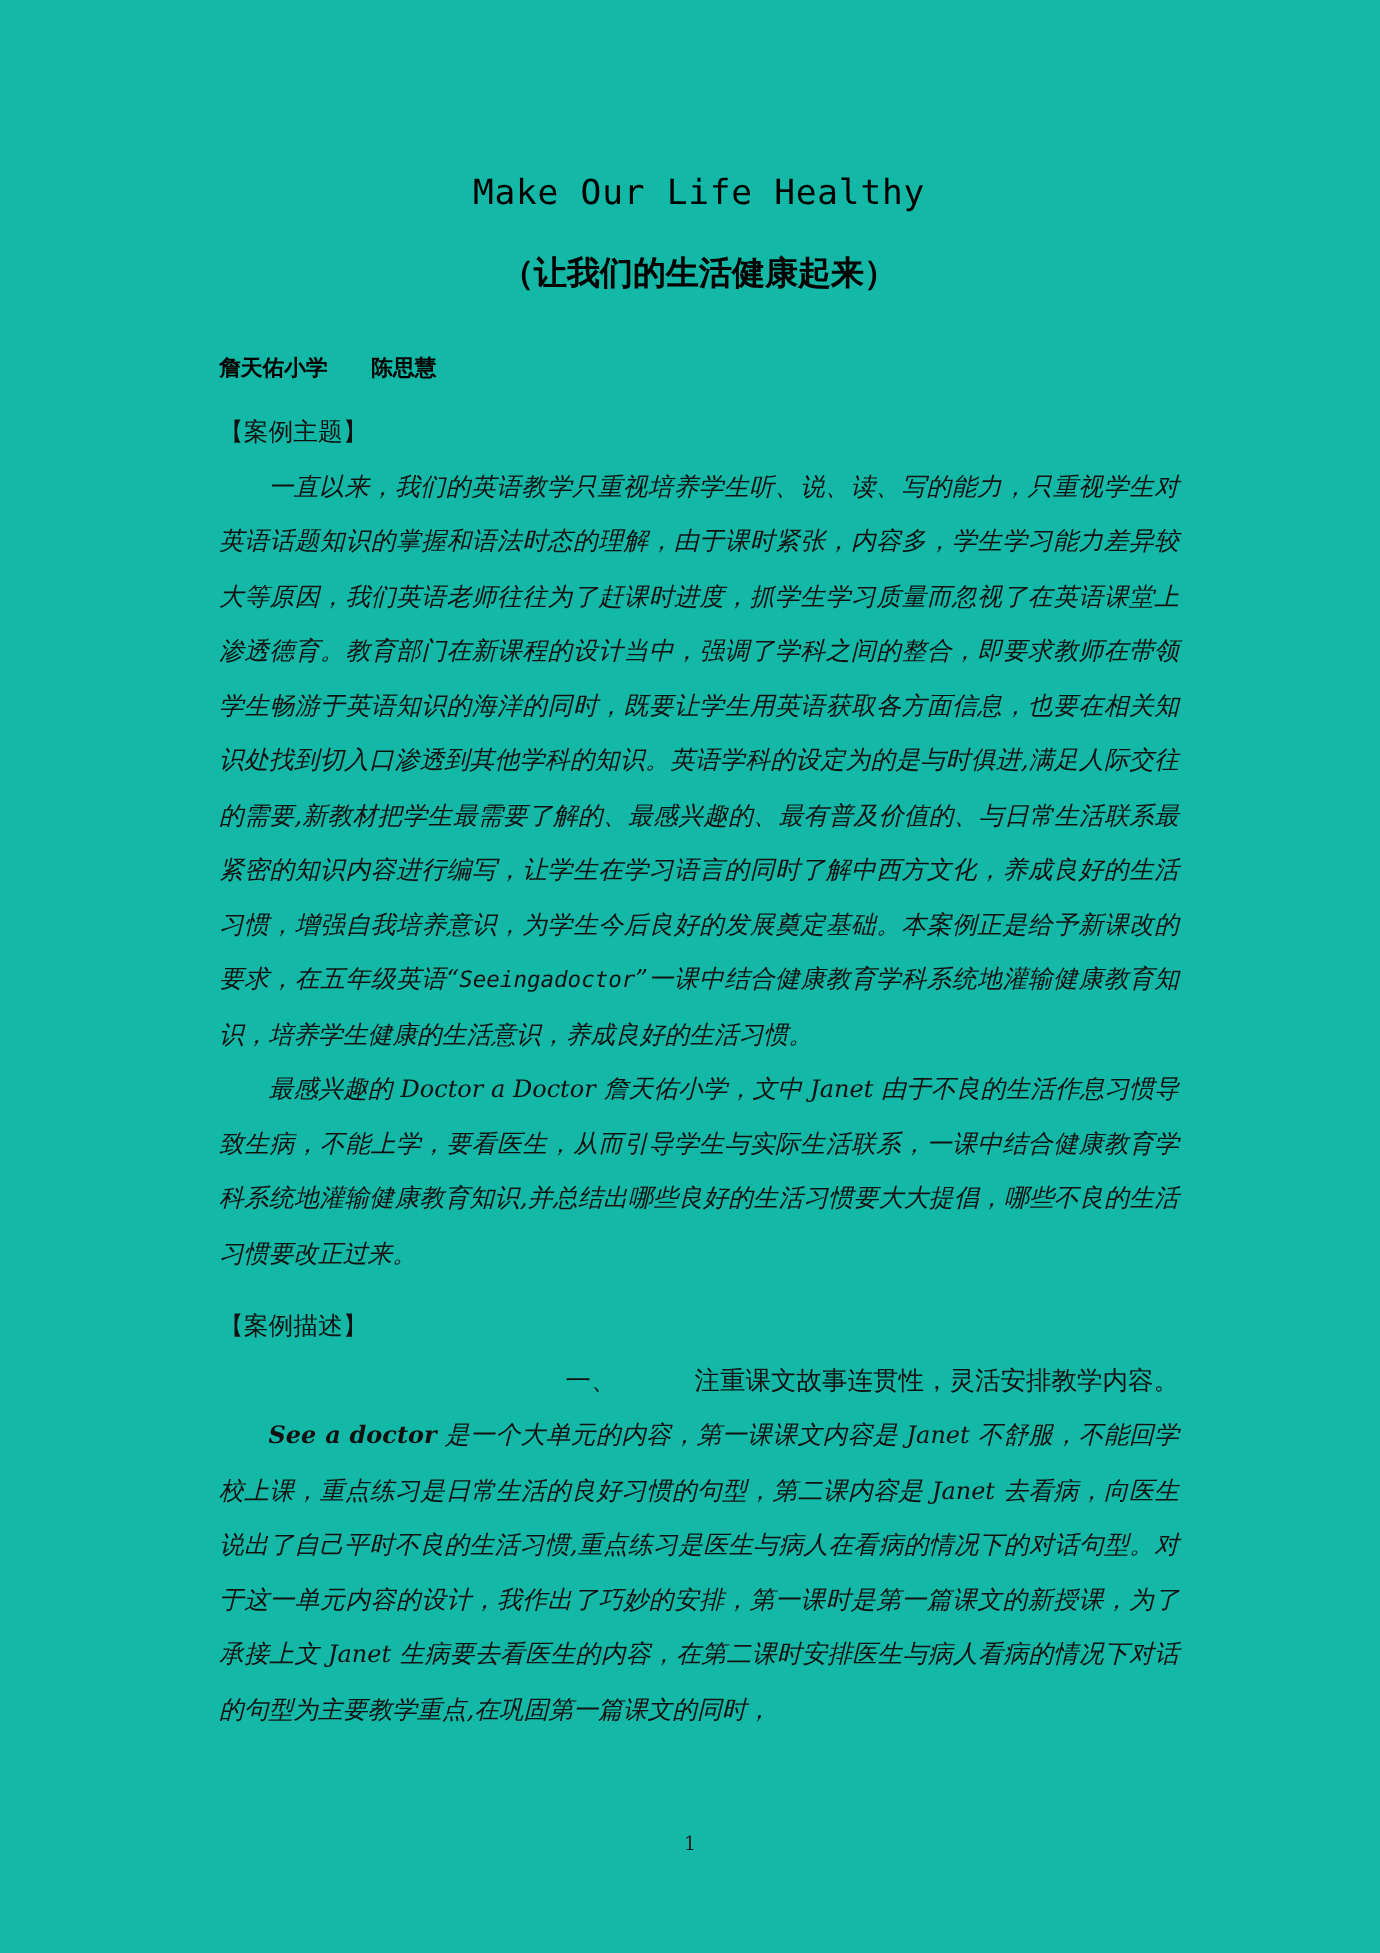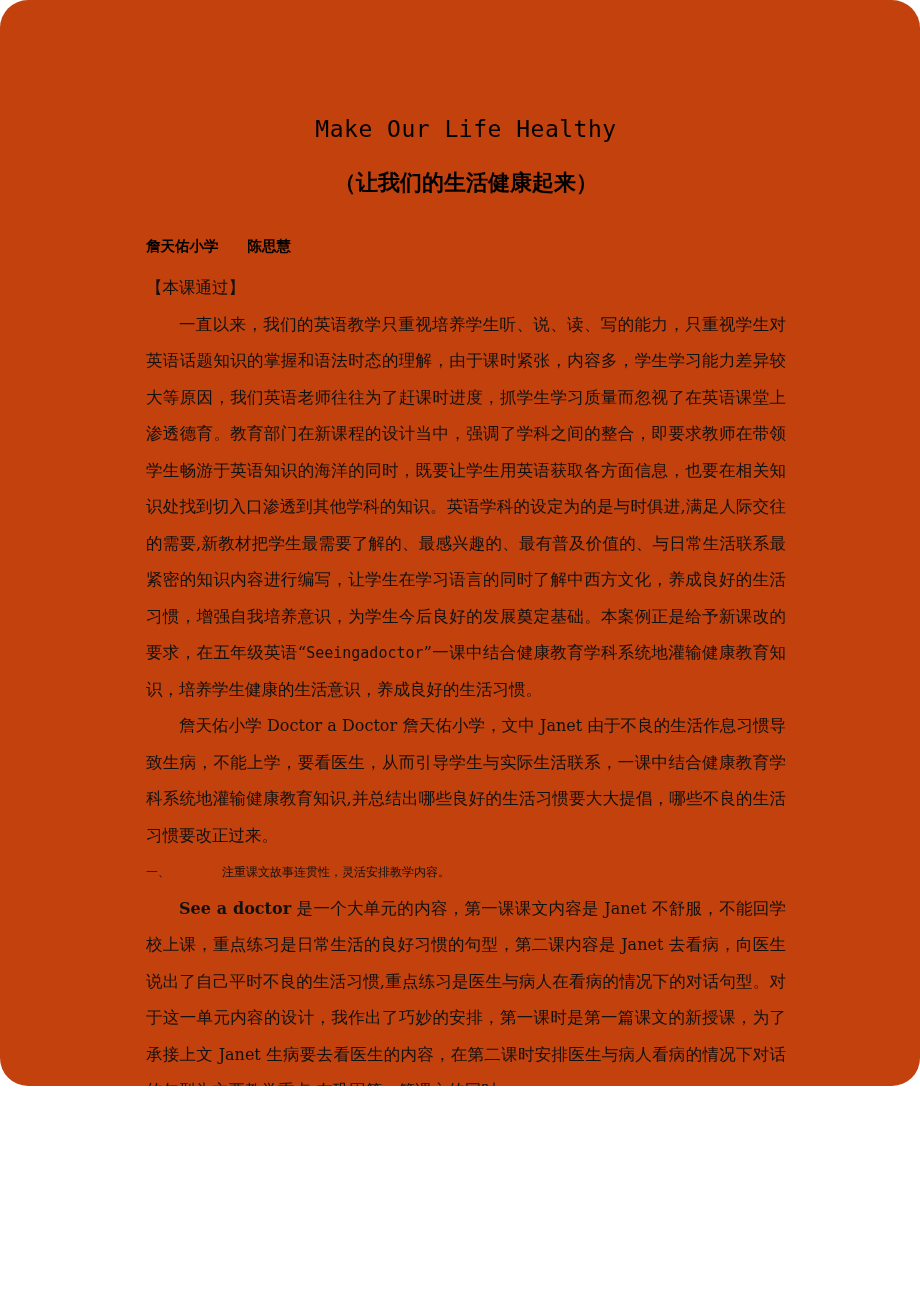--- a/index.html
+++ b/index.html
@@ -10,13 +10,12 @@
   .page {
     position: relative;
     width: 920px;
-    height: 1086px;
-    background: #c2410c;
+    height: 1302px;
+    background: #14b8a6;
     overflow: hidden;
     box-sizing: border-box;
     font-family: "DejaVu Serif", "Liberation Serif", serif;
     color: #111111;
-    border-radius: 28px;
   }
   .content {
     position: absolute;

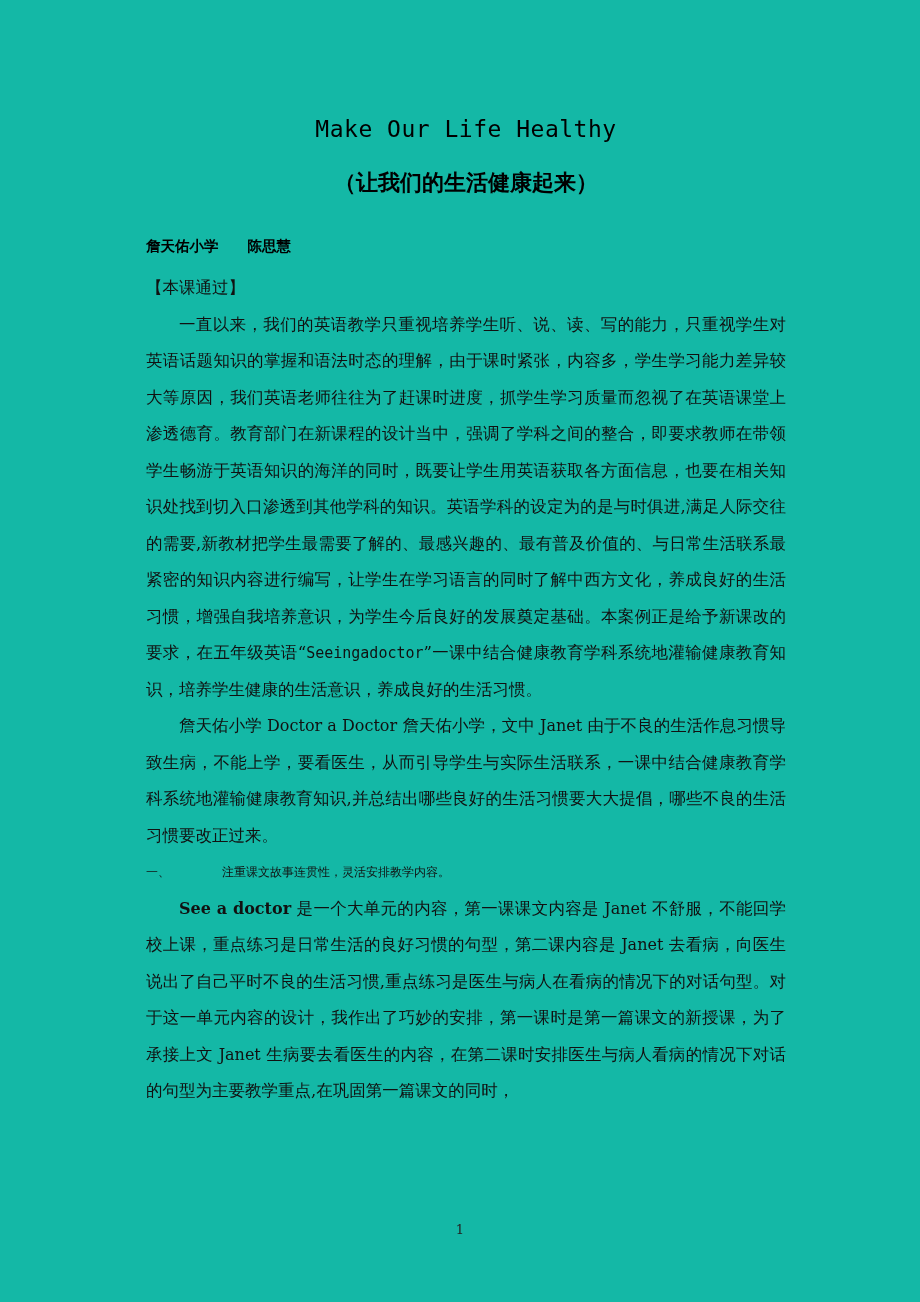--- a/index.html
+++ b/index.html
@@ -126,7 +126,7 @@
 
     <div class="byline">詹天佑小学　　陈思慧</div>
 
-    <div class="section-head">【本课通过】</div>
+    <div class="section-head">【案例主题】</div>
 
     <p class="body"><span>一直以来，我们的英语教学只重视培养学生听、说、读、写的能力，只重视学生对英语话题知识的掌握和语法时态的理解，由于课时紧张，内容多，学生学习能力差异较大等原因，我们英语老师往往为了赶课时进度，抓学生学习质量而忽视了在英语课堂上渗透德育。教育部门在新课程的设计当中，强调了学科之间的整合，即要求教师在带领学生畅游于英语知识的海洋的同时，既要让学生用英语获取各方面信息，也要在相关知识处找到切入口渗透到其他学科的知识。英语学科的设定为的是与时俱进,满足人际交往的需要,新教材把学生最需要了解的、最感兴趣的、最有普及价值的、与日常生活联系最紧密的知识内容进行编写，让学生在学习语言的同时了解中西方文化，养成良好的生活习惯，增强自我培养意识，为学生今后良好的发展奠定基础。本案例正是给予新课改的要求，在五年级英语“</span><span class="mono-q">Seeingadoctor</span><span>”一课中结合健康教育学科系统地灌输健康教育知识，培养学生健康的生活意识，养成良好的生活习惯。</span></p>
 

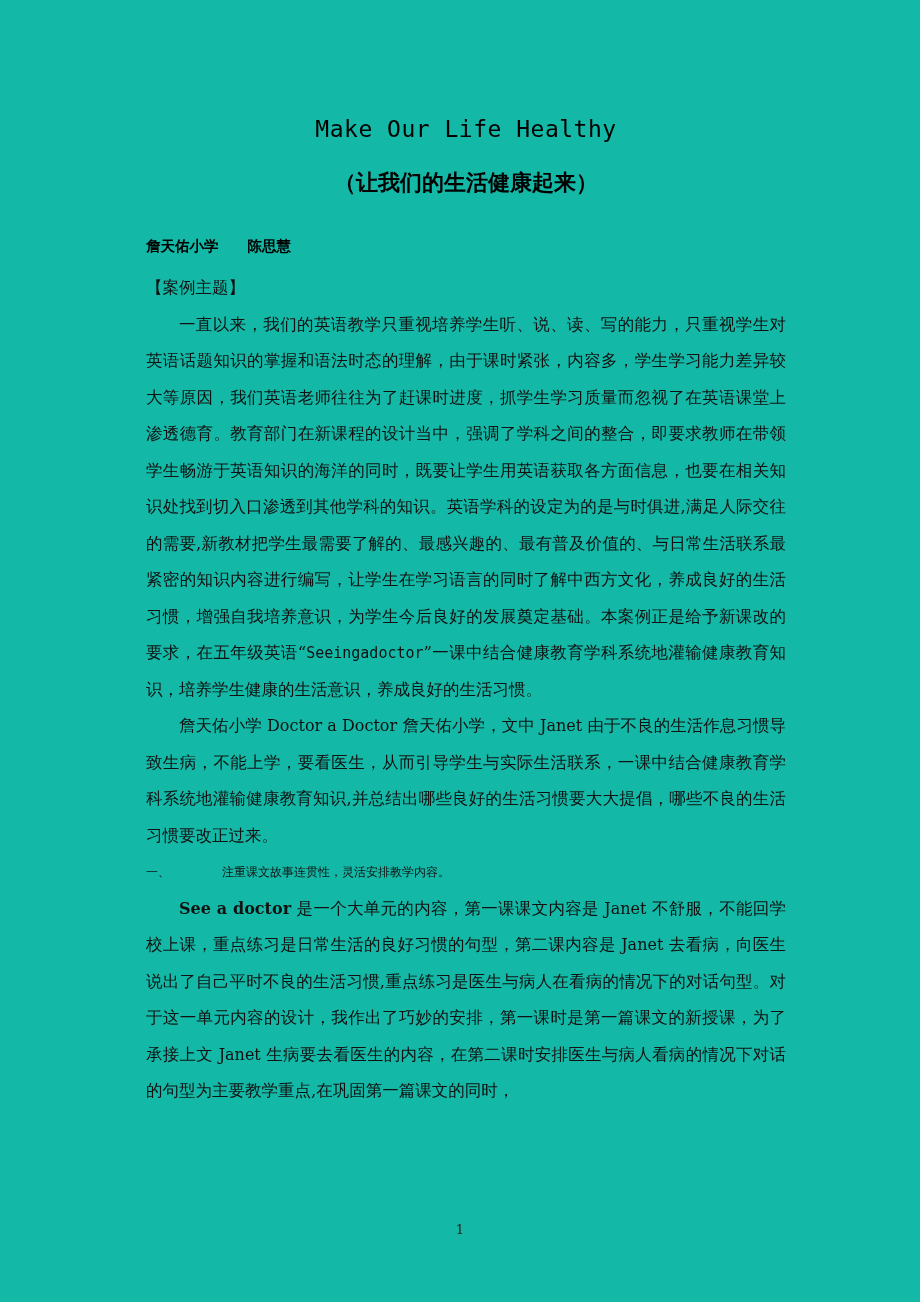--- a/index.html
+++ b/index.html
@@ -74,6 +74,7 @@
     text-justify: inter-ideograph;
     color: #111111;
     text-indent: 2em;
+    font-style: italic;
   }
   p.listitem {
     margin: 0;

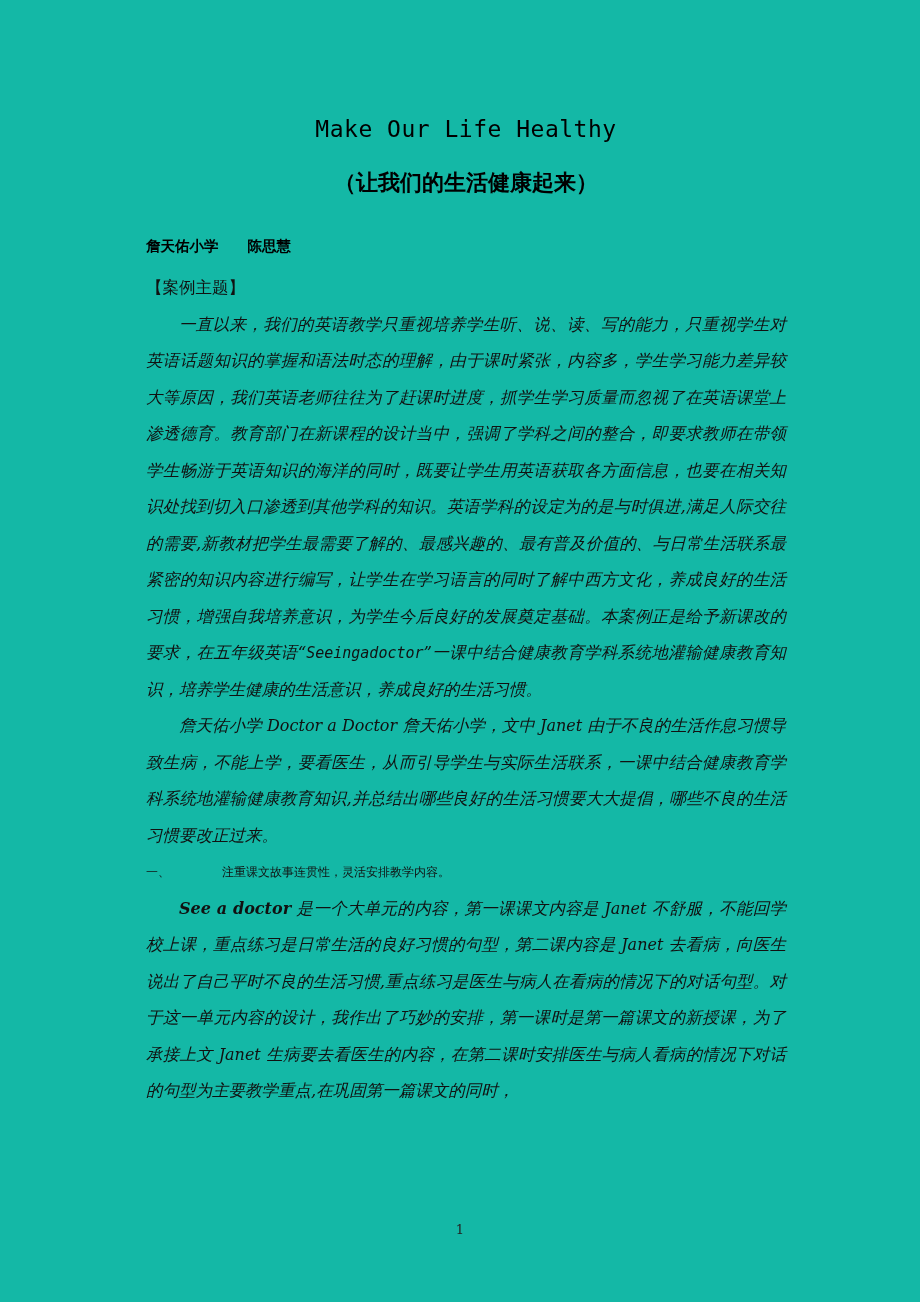--- a/index.html
+++ b/index.html
@@ -132,7 +132,7 @@
     <p class="body"><span>一直以来，我们的英语教学只重视培养学生听、说、读、写的能力，只重视学生对英语话题知识的掌握和语法时态的理解，由于课时紧张，内容多，学生学习能力差异较大等原因，我们英语老师往往为了赶课时进度，抓学生学习质量而忽视了在英语课堂上渗透德育。教育部门在新课程的设计当中，强调了学科之间的整合，即要求教师在带领学生畅游于英语知识的海洋的同时，既要让学生用英语获取各方面信息，也要在相关知识处找到切入口渗透到其他学科的知识。英语学科的设定为的是与时俱进,满足人际交往的需要,新教材把学生最需要了解的、最感兴趣的、最有普及价值的、与日常生活联系最紧密的知识内容进行编写，让学生在学习语言的同时了解中西方文化，养成良好的生活习惯，增强自我培养意识，为学生今后良好的发展奠定基础。本案例正是给予新课改的要求，在五年级英语“</span><span class="mono-q">Seeingadoctor</span><span>”一课中结合健康教育学科系统地灌输健康教育知识，培养学生健康的生活意识，养成良好的生活习惯。</span></p>
 
 
-    <p class="body"><span>詹天佑小学 </span><span class="lat">Doctor a Doctor</span><span> 詹天佑小学，文中 </span><span class="lat">Janet</span><span> 由于不良的生活作息习惯导致生病，不能上学，要看医生，从而引导学生与实际生活联系，一课中结合健康教育学科系统地灌输健康教育知识,并总结出哪些良好的生活习惯要大大提倡，哪些不良的生活习惯要改正过来。</span></p>
+    <p class="body"><span>最感兴趣的 </span><span class="lat">Doctor a Doctor</span><span> 詹天佑小学，文中 </span><span class="lat">Janet</span><span> 由于不良的生活作息习惯导致生病，不能上学，要看医生，从而引导学生与实际生活联系，一课中结合健康教育学科系统地灌输健康教育知识,并总结出哪些良好的生活习惯要大大提倡，哪些不良的生活习惯要改正过来。</span></p>
 
 
     <p class="listitem"><span>一、</span><span class="tabgap"></span><span>注重课文故事连贯性，灵活安排教学内容。</span></p>

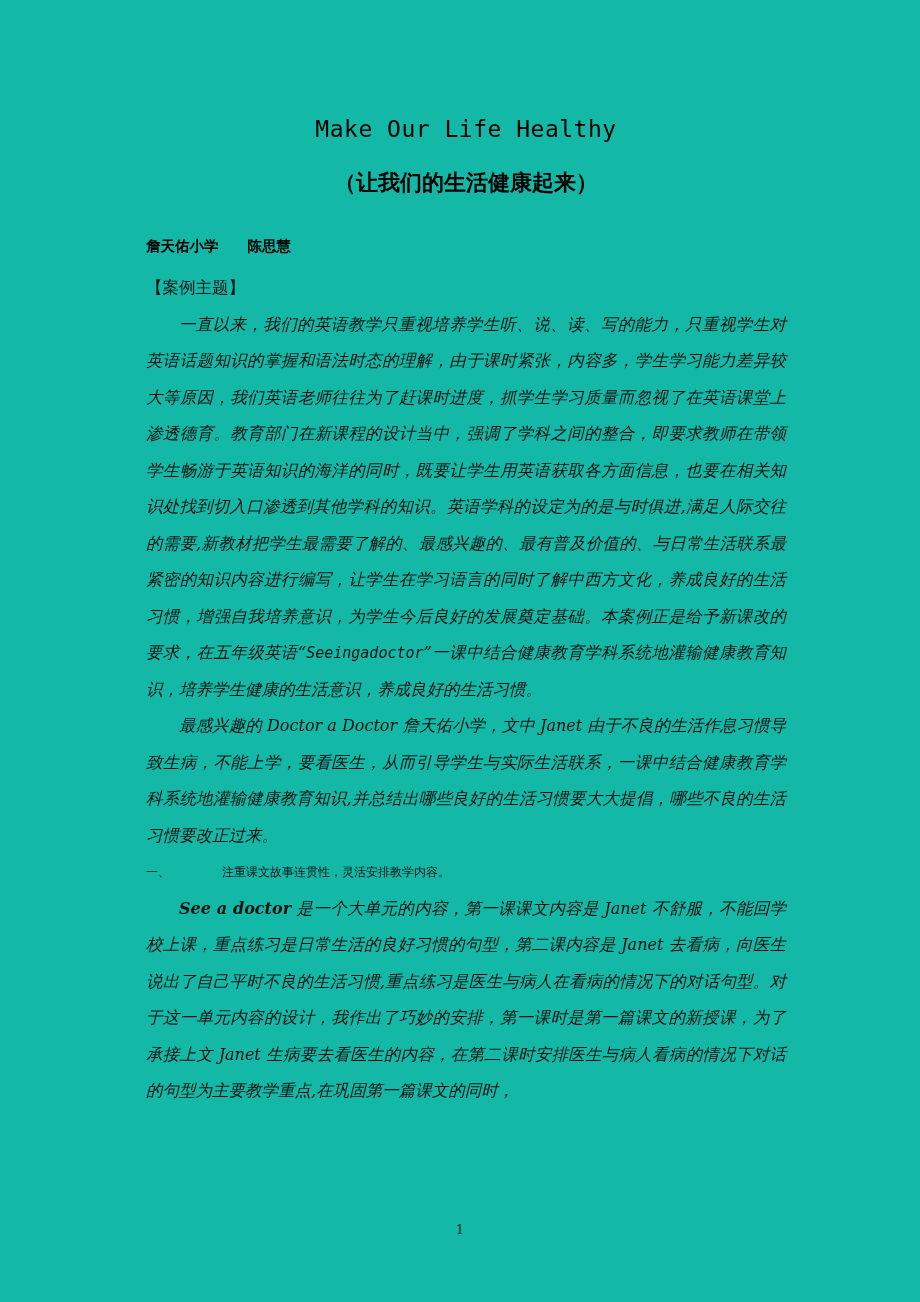--- a/index.html
+++ b/index.html
@@ -134,6 +134,7 @@
 
     <p class="body"><span>最感兴趣的 </span><span class="lat">Doctor a Doctor</span><span> 詹天佑小学，文中 </span><span class="lat">Janet</span><span> 由于不良的生活作息习惯导致生病，不能上学，要看医生，从而引导学生与实际生活联系，一课中结合健康教育学科系统地灌输健康教育知识,并总结出哪些良好的生活习惯要大大提倡，哪些不良的生活习惯要改正过来。</span></p>
 
+    <div class="section-head">【案例描述】</div>
 
     <p class="listitem"><span>一、</span><span class="tabgap"></span><span>注重课文故事连贯性，灵活安排教学内容。</span></p>
 

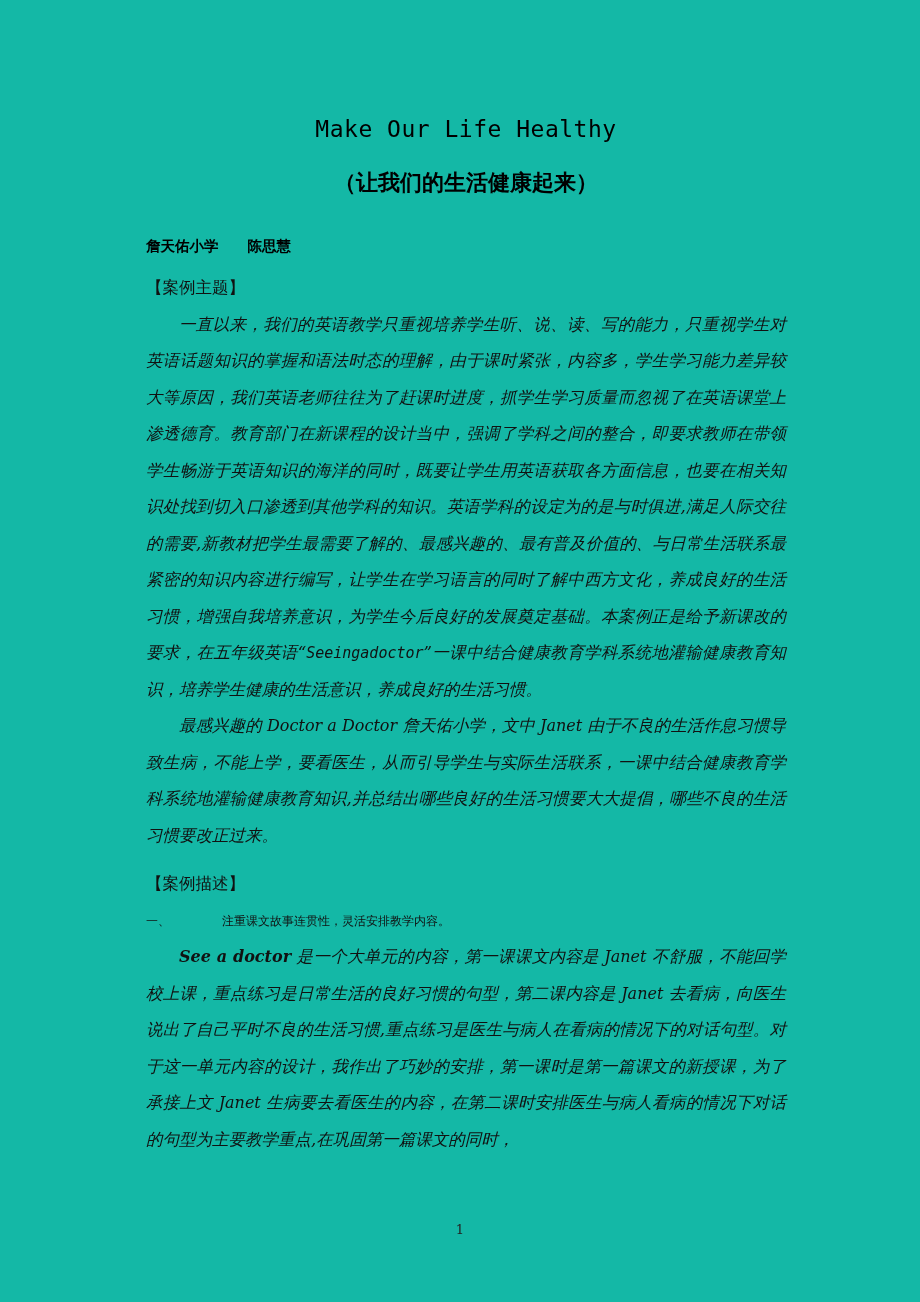--- a/index.html
+++ b/index.html
@@ -78,9 +78,9 @@
   }
   p.listitem {
     margin: 0;
-    font-size: 12px;
+    font-size: 17px;
     line-height: 36.5px;
-    text-align: left;
+    text-align: right;
     color: #111111;
     text-indent: 0;
   }

